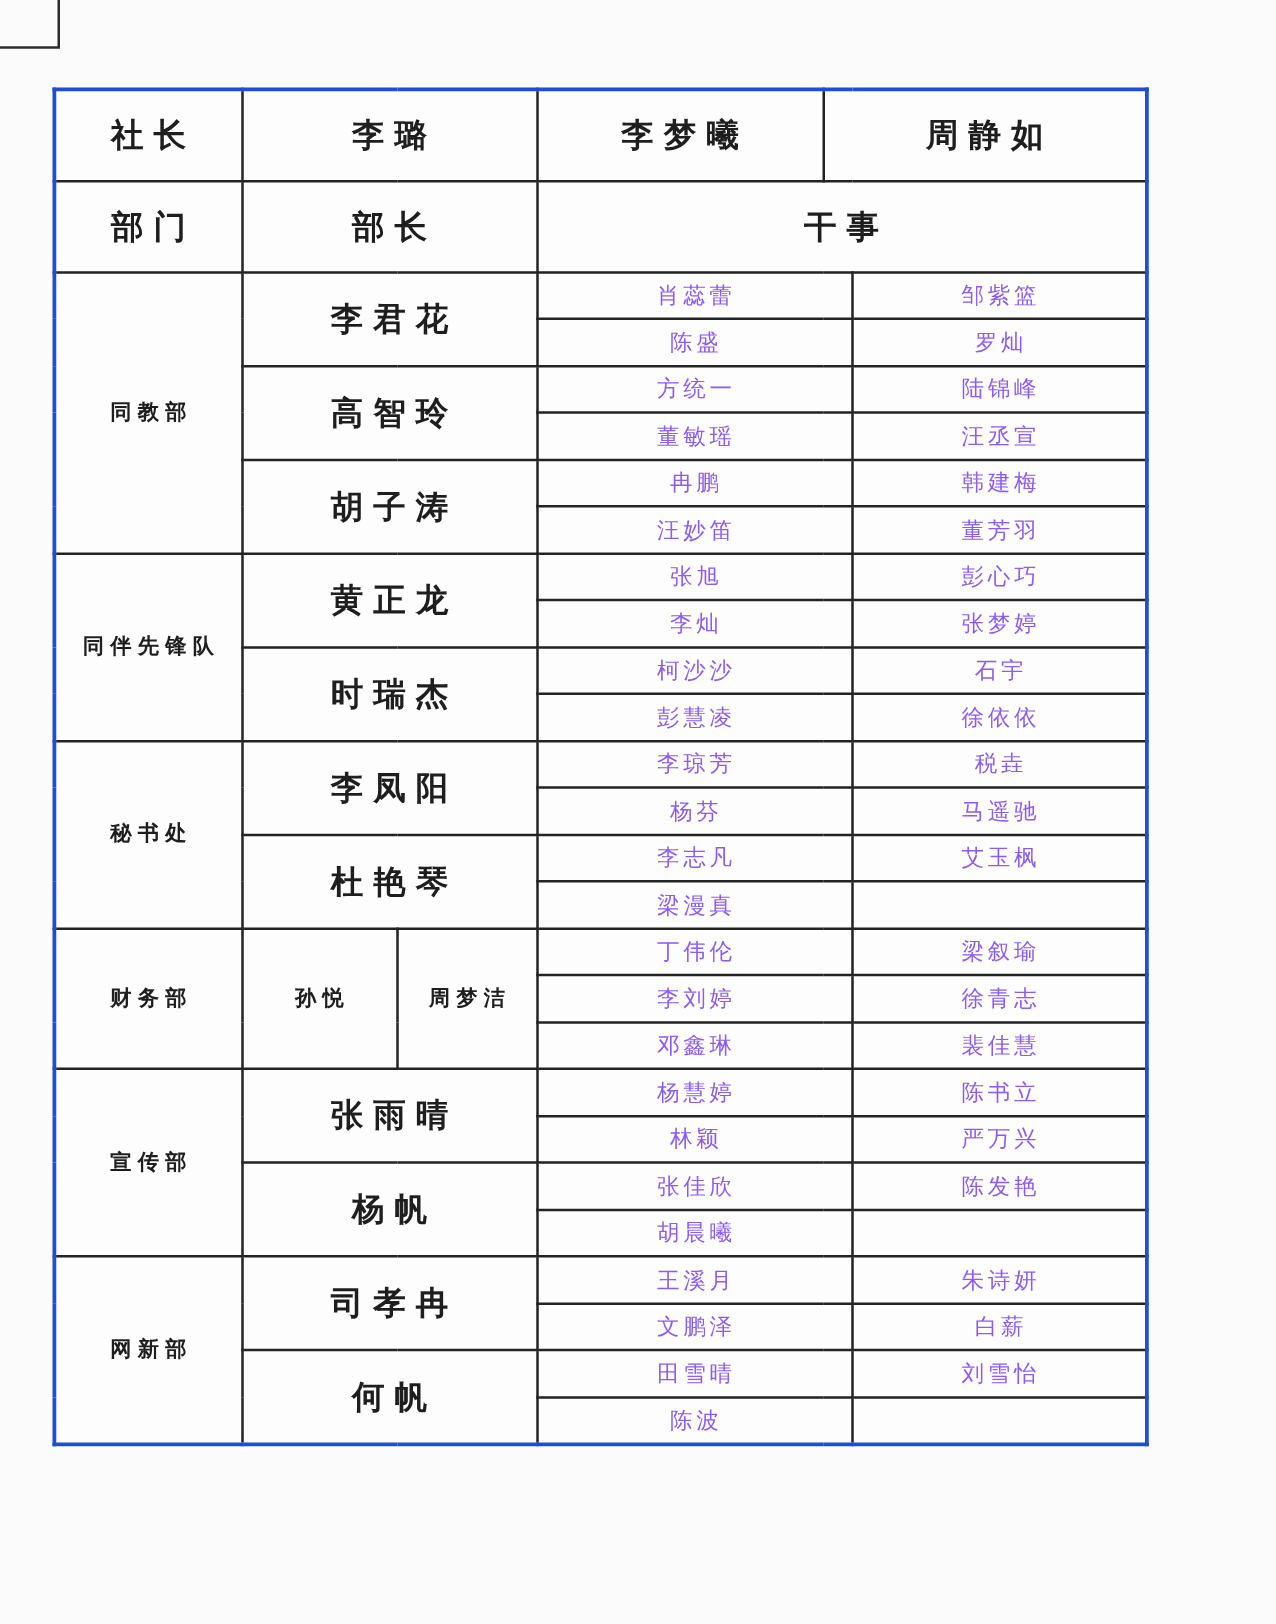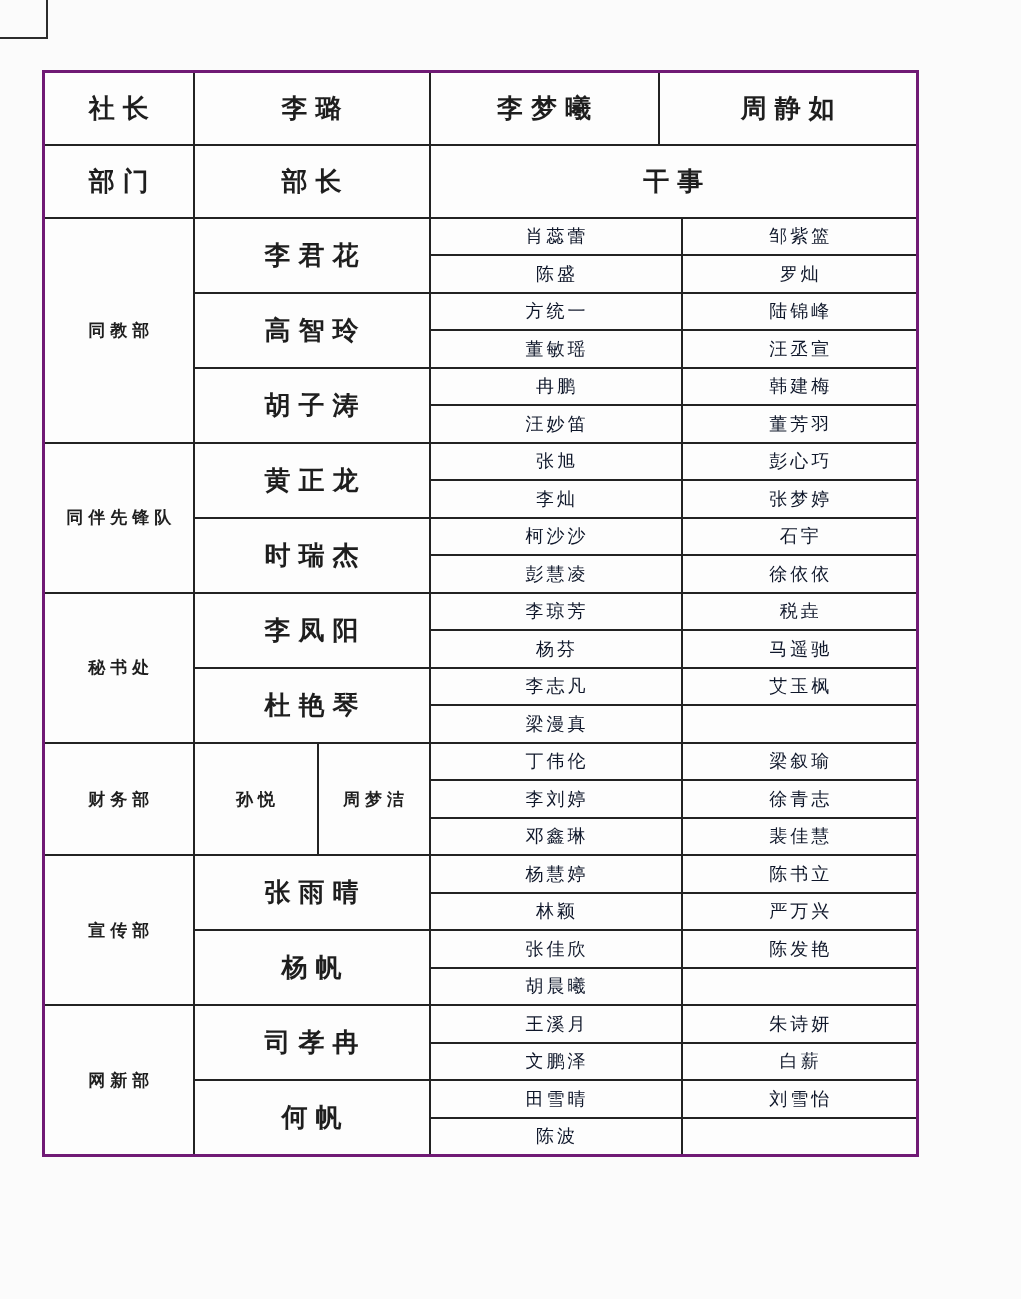--- a/index.html
+++ b/index.html
@@ -31,7 +31,7 @@
     width: 874px;
     border-collapse: collapse;
     table-layout: fixed;
-    border: 3px solid #701a75;
+    border: 3px solid #1d4ed8;
   }
   table.org td {
     border: 2px solid #232323;

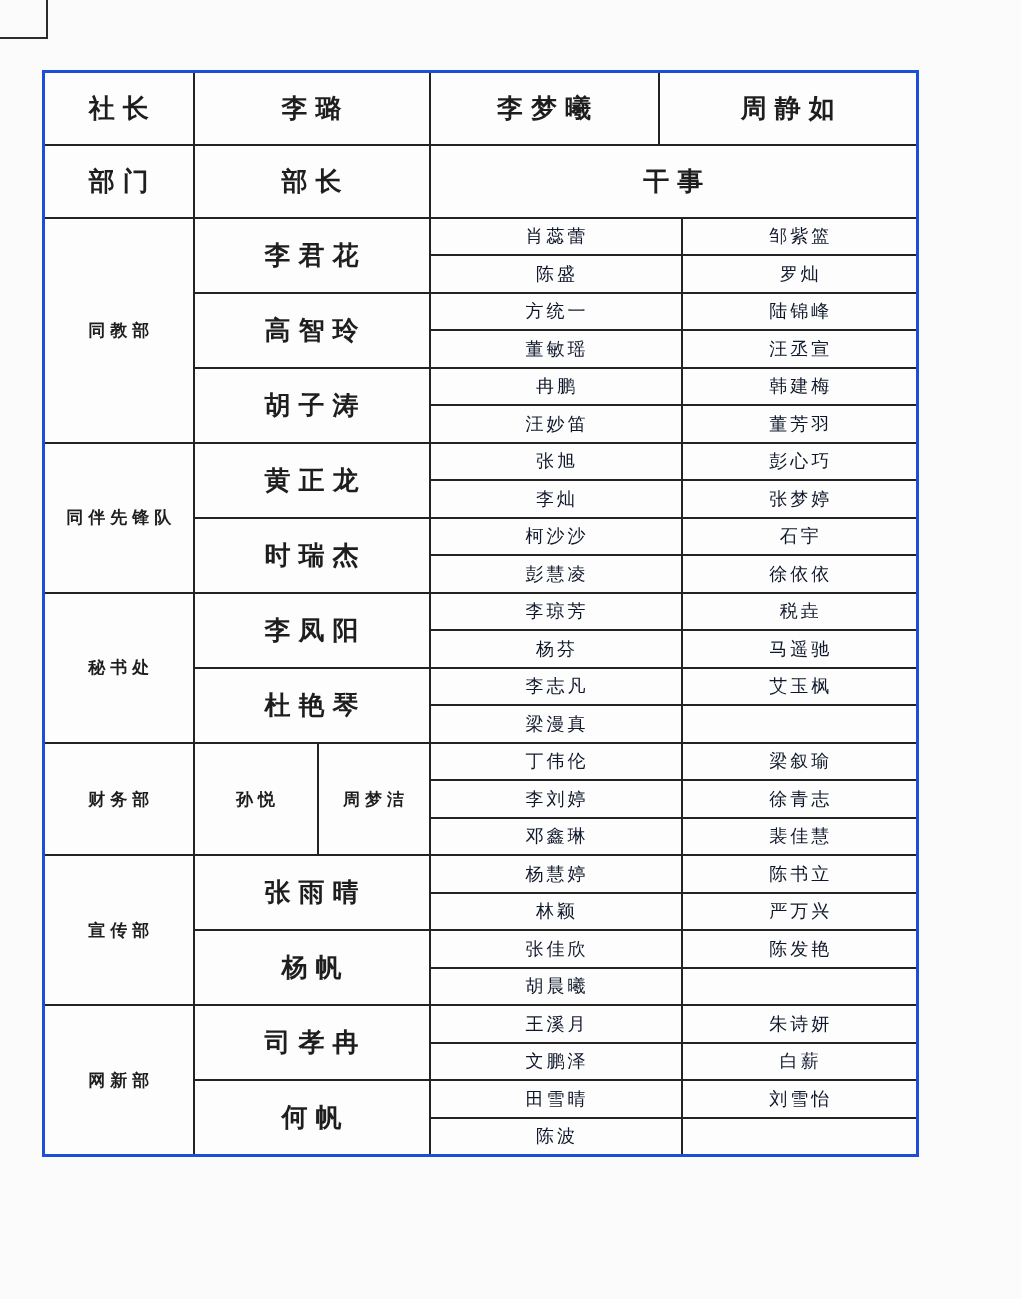--- a/index.html
+++ b/index.html
@@ -59,7 +59,7 @@
     font-weight: 400;
     letter-spacing: 3px;
     text-indent: 3px;
-    color: #0f172a;
+    color: #8b5cf6;
   }
   tr.hdr { height: 73px; }
   tr.body-row { height: 37.5px; }

